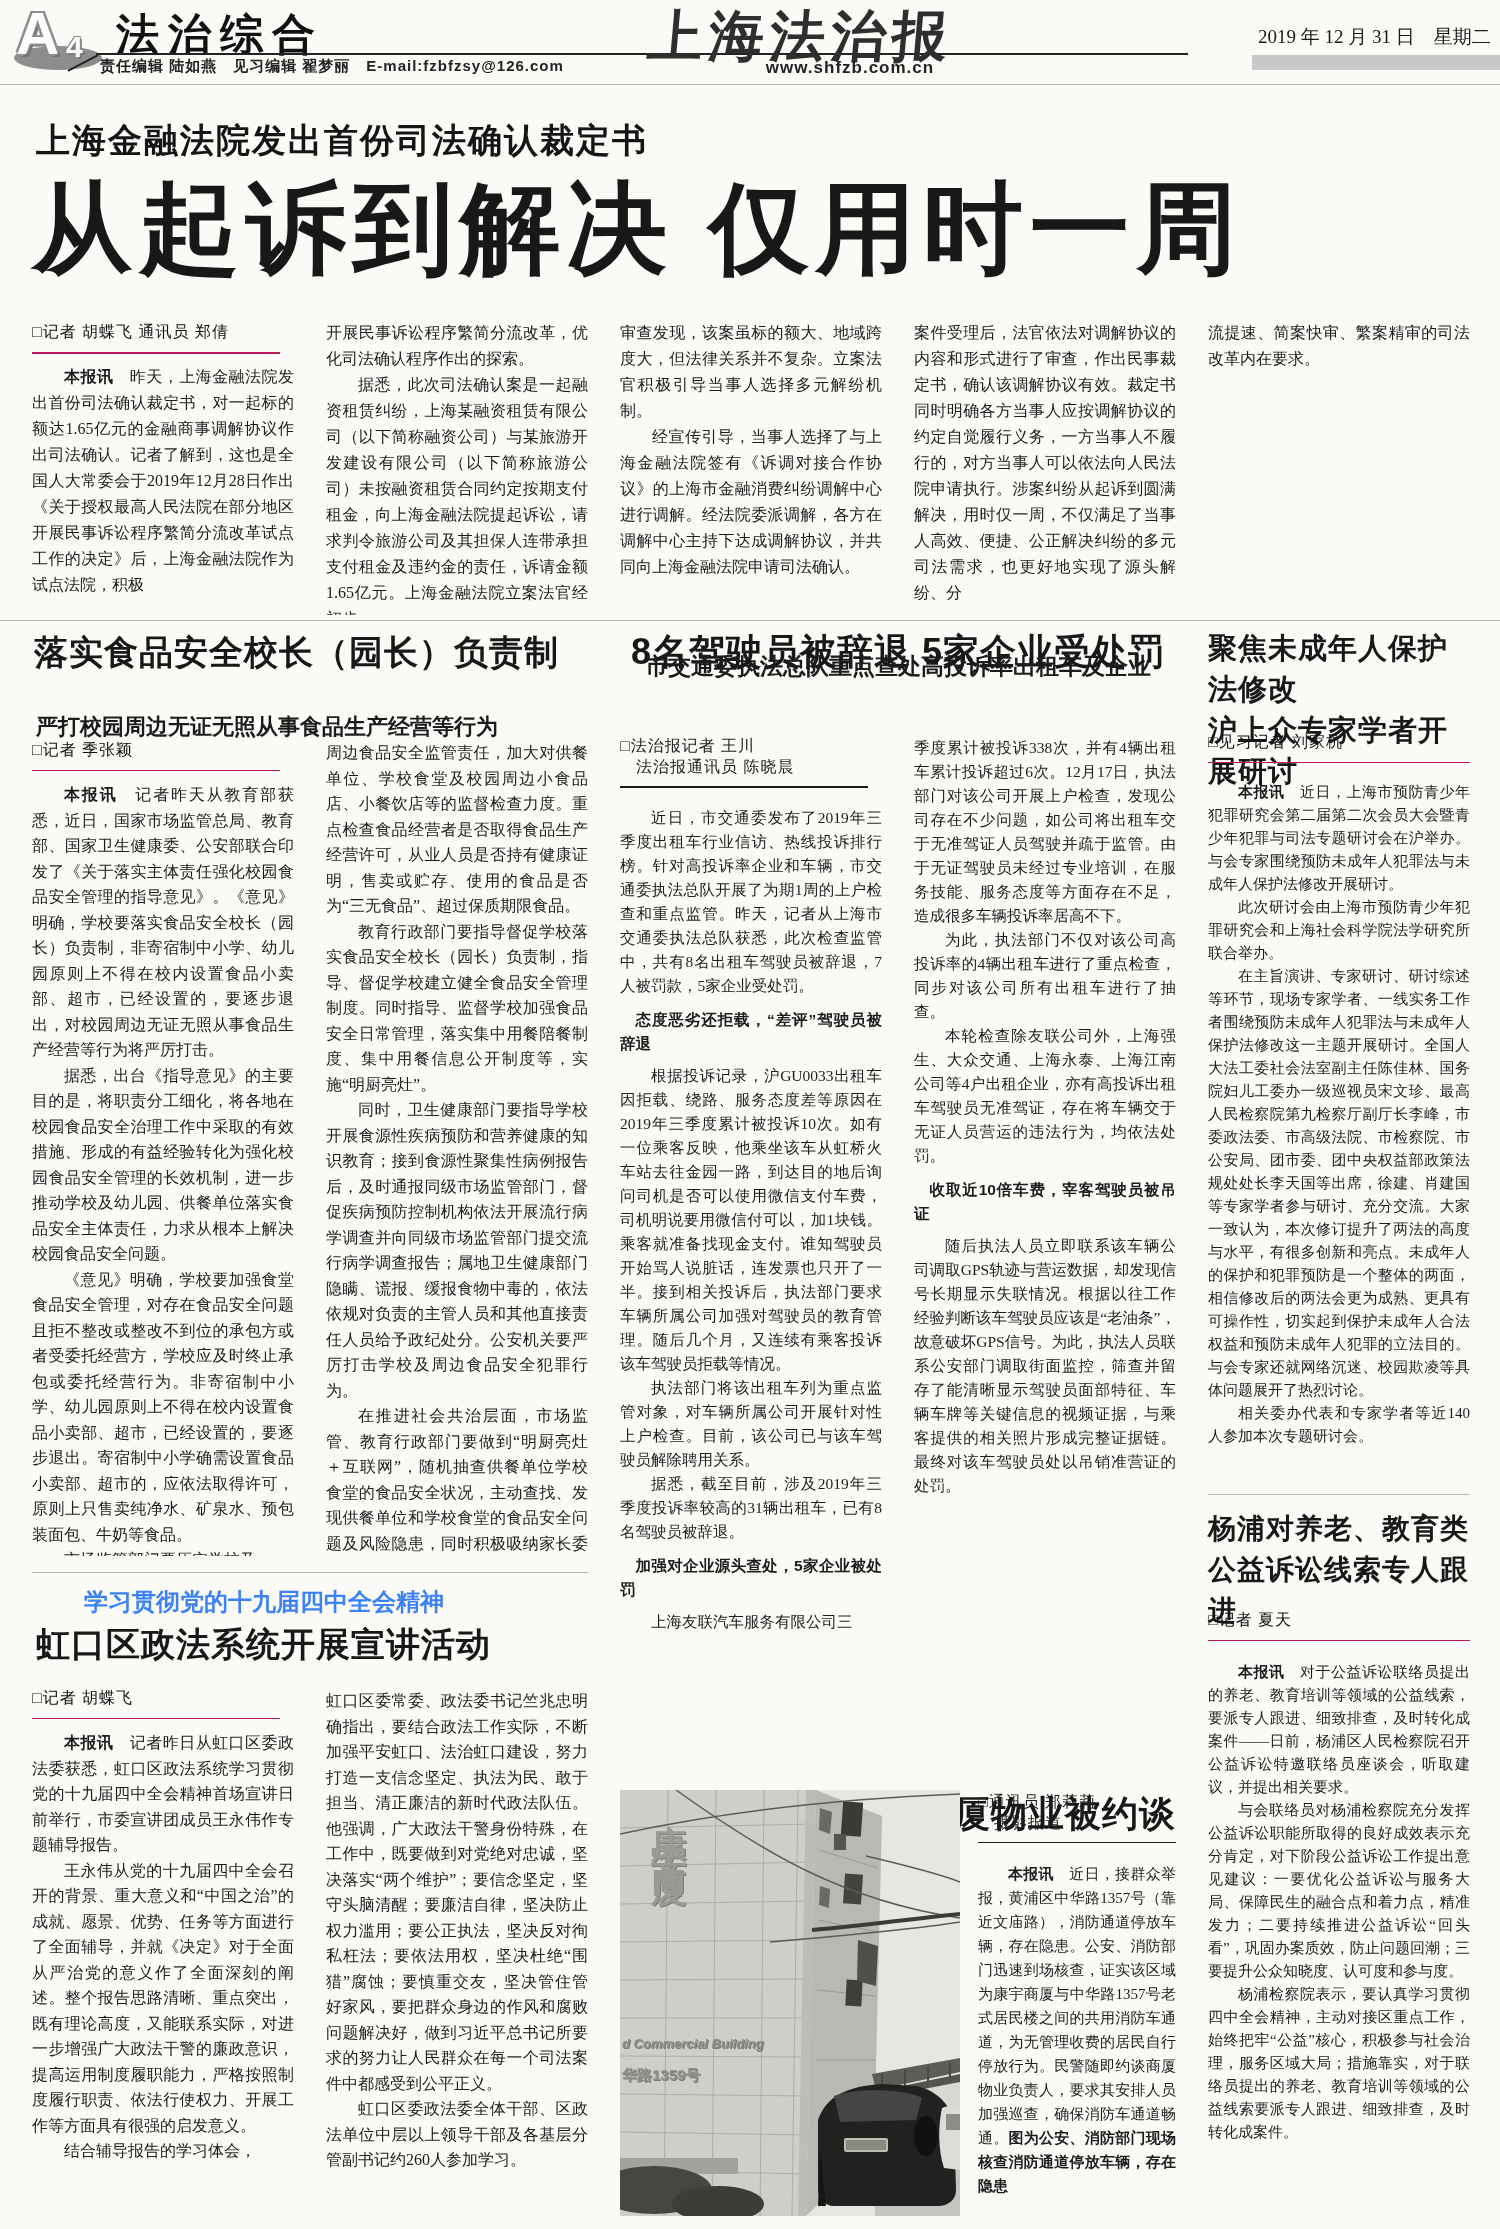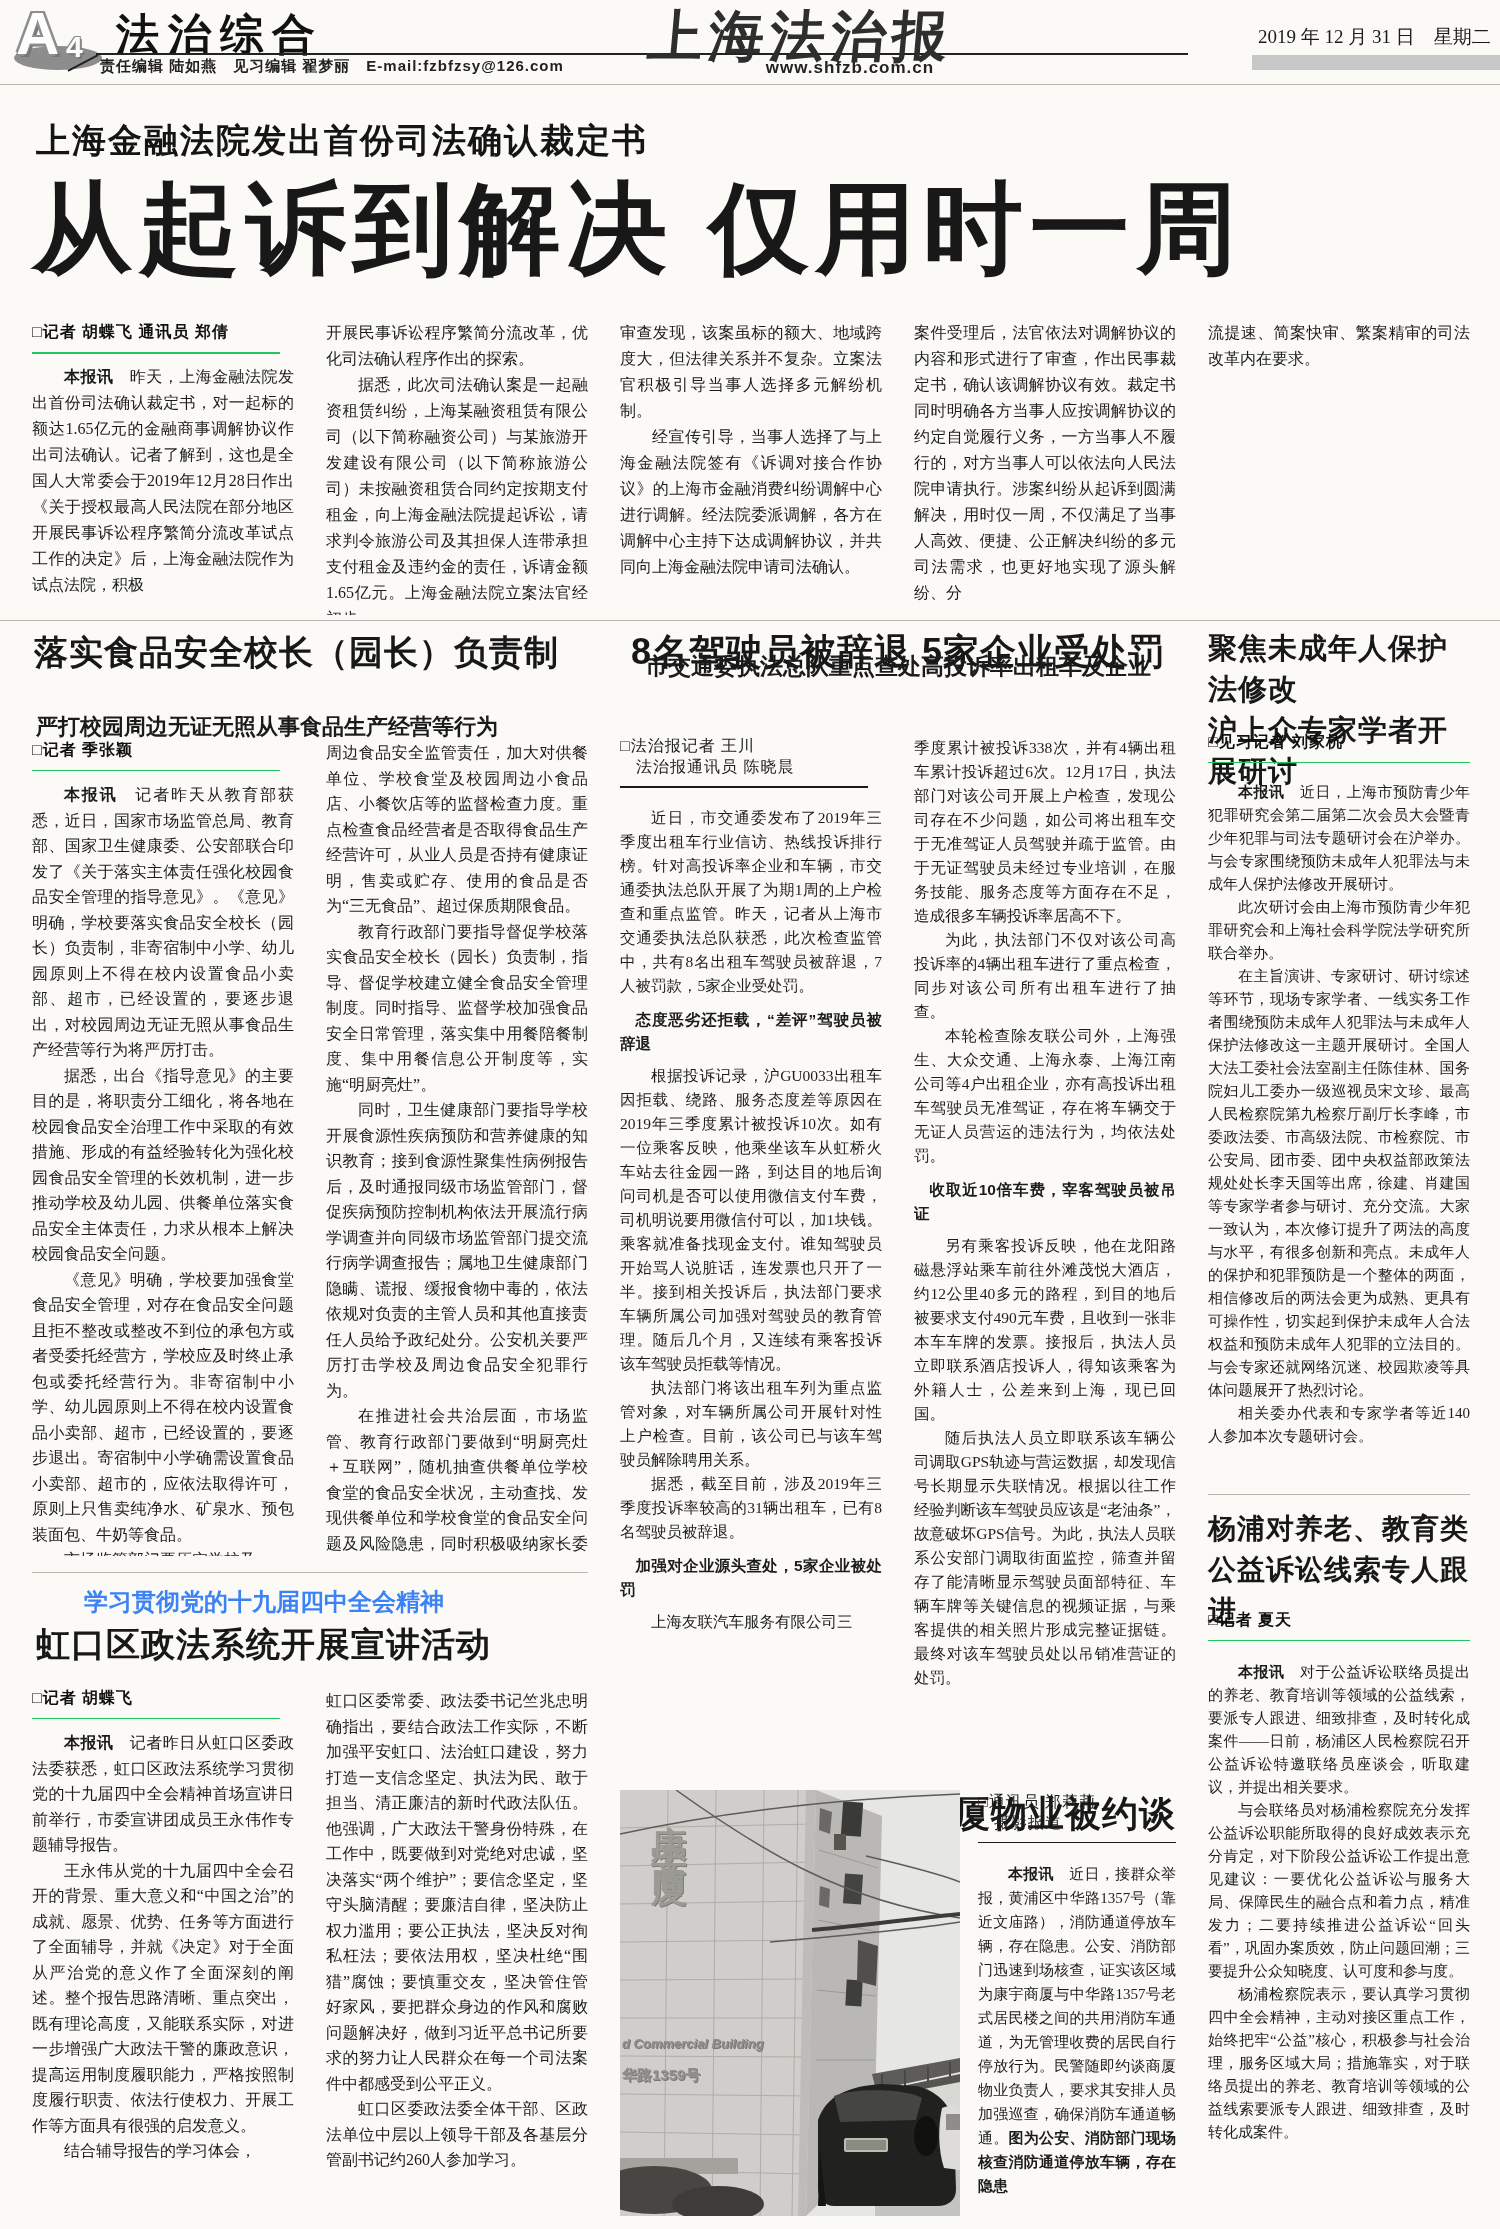--- a/index.html
+++ b/index.html
@@ -22,9 +22,8 @@
   }
   .byline{
     font-size:16px;color:#111;
-    border-bottom:2px solid #22c55e;padding-bottom:9px;
+    border-bottom:2px solid #be185d;padding-bottom:9px;
     letter-spacing:1px;
-    font-weight:bold;
   }
   .rule{background:#b9b6b0;height:1px;}
   .headline{font-weight:700;color:#181818;letter-spacing:1px;}

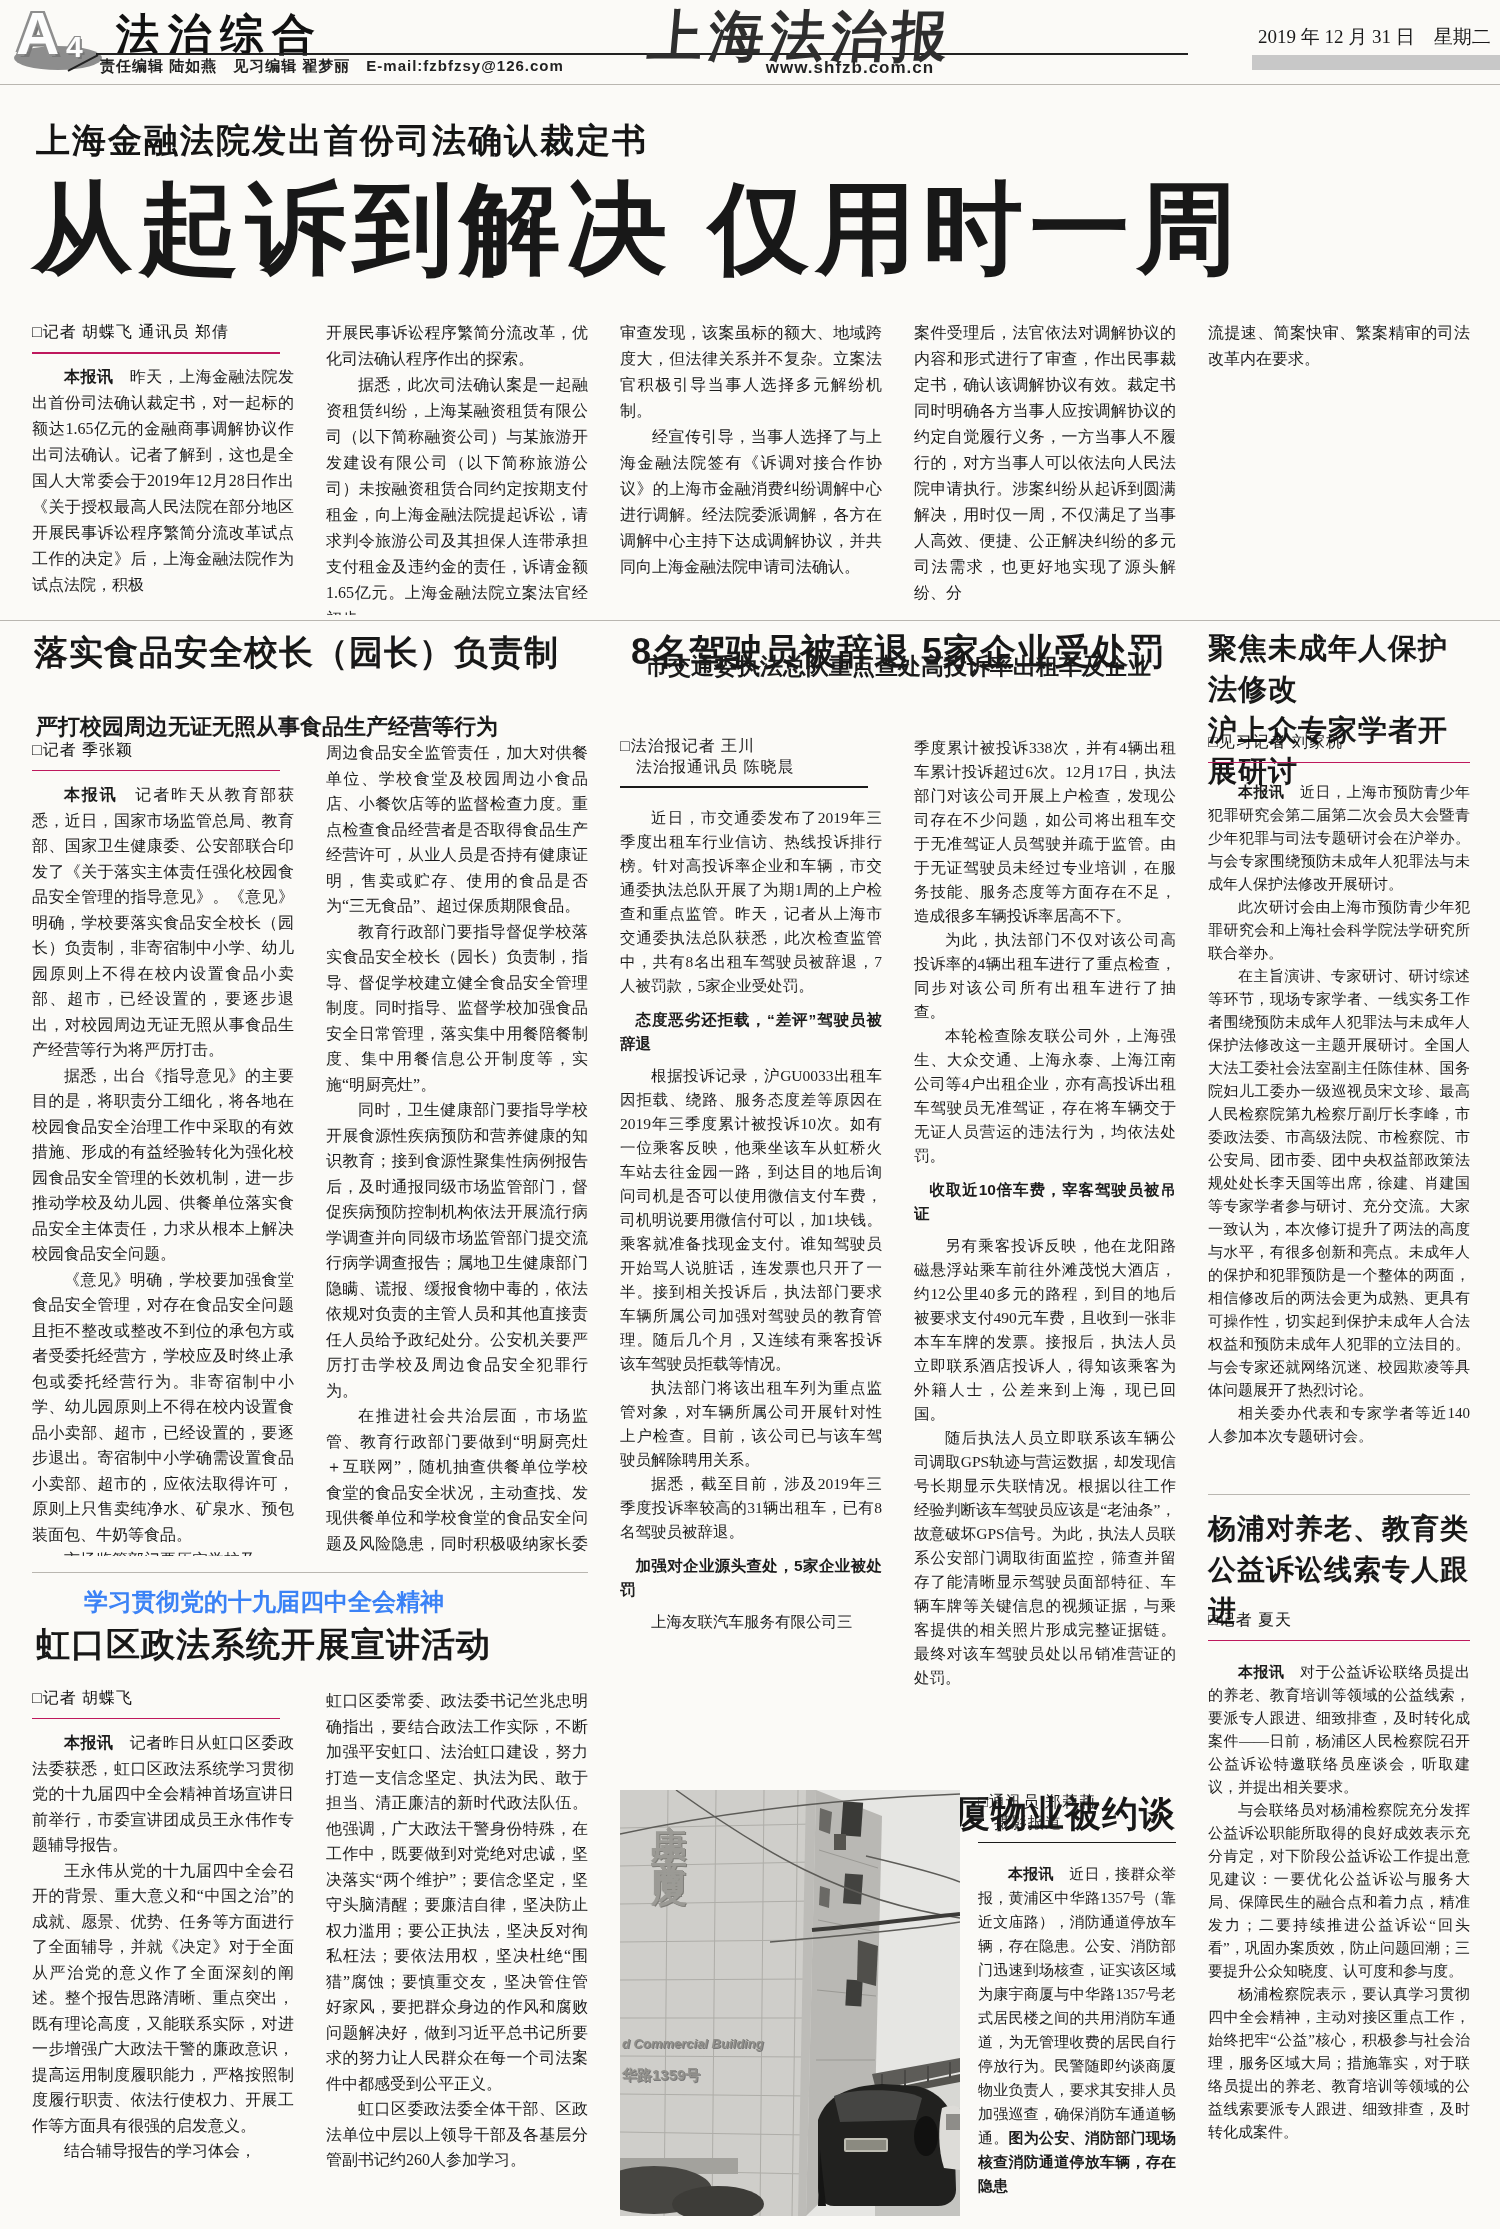--- a/index.html
+++ b/index.html
@@ -137,7 +137,6 @@
     <div class="para">为此，执法部门不仅对该公司高投诉率的4辆出租车进行了重点检查，同步对该公司所有出租车进行了抽查。</div>
     <div class="para">本轮检查除友联公司外，上海强生、大众交通、上海永泰、上海江南公司等4户出租企业，亦有高投诉出租车驾驶员无准驾证，存在将车辆交于无证人员营运的违法行为，均依法处罚。</div>
     <div class="flow-h">收取近10倍车费，宰客驾驶员被吊证</div>
-    <div class="para">另有乘客投诉反映，他在龙阳路磁悬浮站乘车前往外滩茂悦大酒店，约12公里40多元的路程，到目的地后被要求支付490元车费，且收到一张非本车车牌的发票。接报后，执法人员立即联系酒店投诉人，得知该乘客为外籍人士，公差来到上海，现已回国。</div>
     <div class="para">随后执法人员立即联系该车辆公司调取GPS轨迹与营运数据，却发现信号长期显示失联情况。根据以往工作经验判断该车驾驶员应该是“老油条”，故意破坏GPS信号。为此，执法人员联系公安部门调取街面监控，筛查并留存了能清晰显示驾驶员面部特征、车辆车牌等关键信息的视频证据，与乘客提供的相关照片形成完整证据链。最终对该车驾驶员处以吊销准营证的处罚。</div>
   </div>
 

